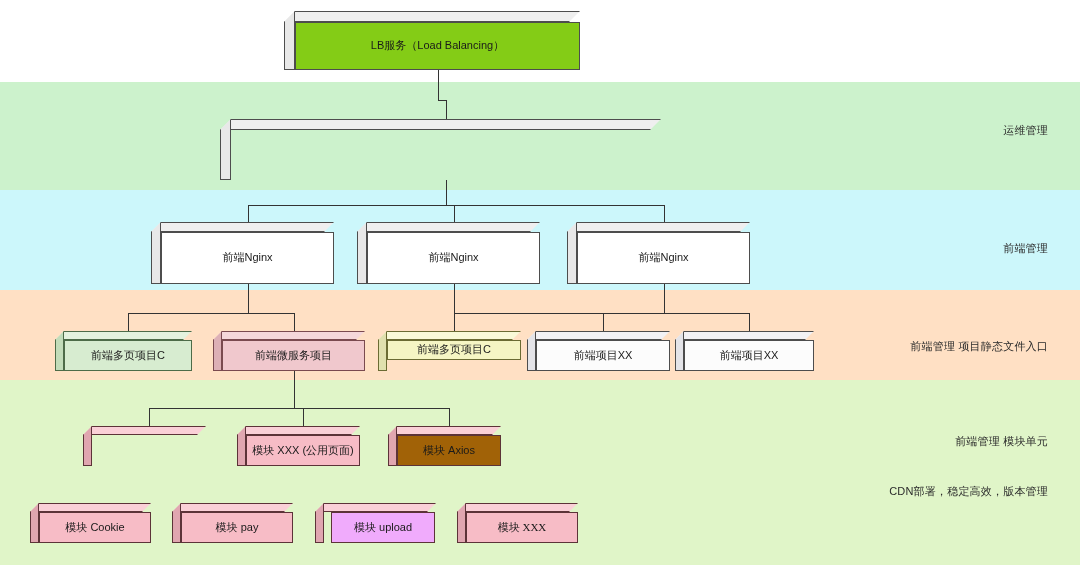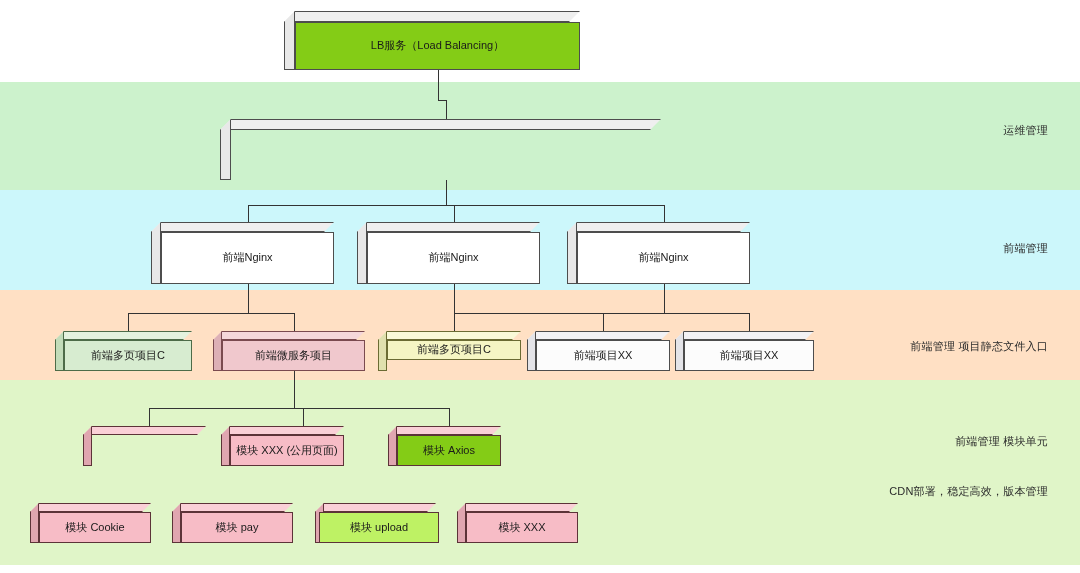--- a/index.html
+++ b/index.html
@@ -199,7 +199,7 @@
         <div class="topface" style="left: 0px; top: 0px; width: 123px; height: 9px; background: rgb(250, 208, 215); border-color: rgb(92, 51, 56); clip-path: polygon(9px 0px, 100% 0px, 114px 100%, 0px 100%);"></div>
         <div class="sideface" style="left: 0px; top: 0px; width: 9px; height: 40px; background: rgb(224, 166, 176); border-color: rgb(92, 51, 56); clip-path: polygon(100% 0px, 100% 9px, 100% 100%, 0px 100%, 0px 9px);"></div>
       </div>
-      <div class="box3d" style="left: 221px; top: 426px; width: 123px; height: 40px;">
+      <div class="box3d" style="left: 237px; top: 426px; width: 123px; height: 40px;">
         <div class="topface" style="left: 0px; top: 0px; width: 123px; height: 9px; background: rgb(250, 208, 215); border-color: rgb(92, 51, 56); clip-path: polygon(9px 0px, 100% 0px, 114px 100%, 0px 100%);"></div>
         <div class="sideface" style="left: 0px; top: 0px; width: 9px; height: 40px; background: rgb(224, 166, 176); border-color: rgb(92, 51, 56); clip-path: polygon(100% 0px, 100% 9px, 100% 100%, 0px 100%, 0px 9px);"></div>
         <div class="face" style="left: 9px; top: 9px; width: 114px; height: 31px; background: rgb(247, 188, 198); border-color: rgb(92, 51, 56);">

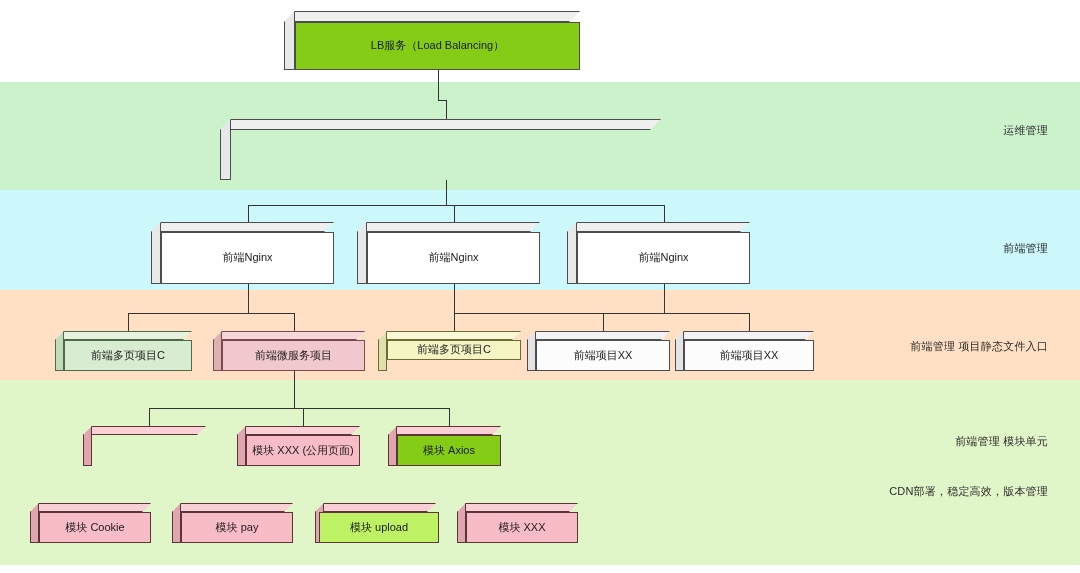--- a/index.html
+++ b/index.html
@@ -209,7 +209,7 @@
       <div class="box3d" style="left: 388px; top: 426px; width: 113px; height: 40px;">
         <div class="topface" style="left: 0px; top: 0px; width: 113px; height: 9px; background: rgb(250, 208, 215); border-color: rgb(92, 51, 56); clip-path: polygon(9px 0px, 100% 0px, 104px 100%, 0px 100%);"></div>
         <div class="sideface" style="left: 0px; top: 0px; width: 9px; height: 40px; background: rgb(224, 166, 176); border-color: rgb(92, 51, 56); clip-path: polygon(100% 0px, 100% 9px, 100% 100%, 0px 100%, 0px 9px);"></div>
-        <div class="face" style="left: 9px; top: 9px; width: 104px; height: 31px; background: #84cc16; border-color: rgb(92, 51, 56);">
+        <div class="face" style="left: 9px; top: 9px; width: 104px; height: 31px; background: #a16207; border-color: rgb(92, 51, 56);">
           <span class="lbl">模块 Axios</span>
         </div>
       </div>

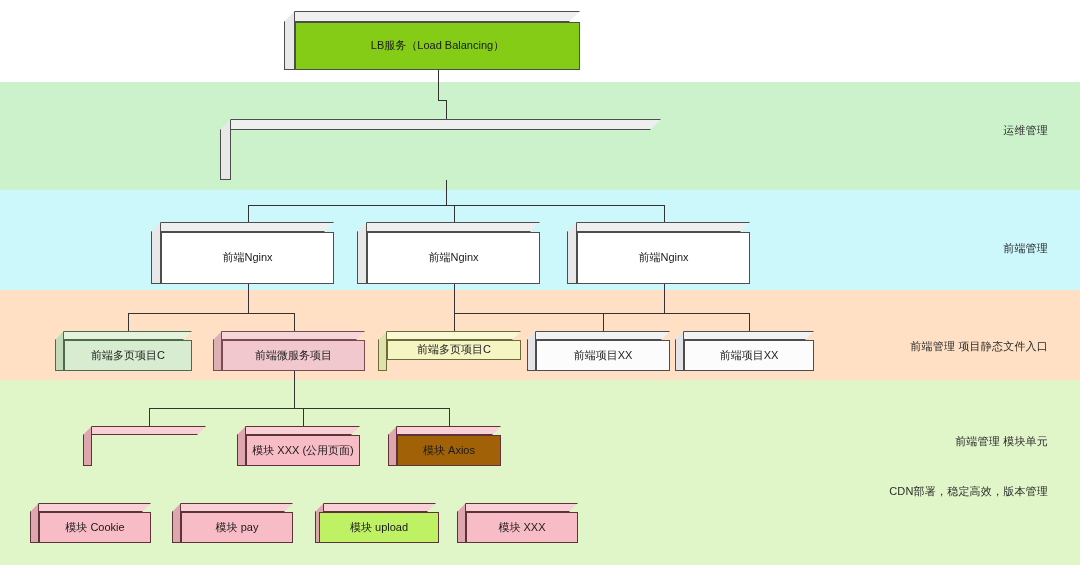--- a/index.html
+++ b/index.html
@@ -230,7 +230,7 @@
       <div class="box3d" style="left: 315px; top: 503px; width: 121px; height: 40px;">
         <div class="topface" style="left: 0px; top: 0px; width: 121px; height: 9px; background: rgb(250, 208, 215); border-color: rgb(92, 51, 56); clip-path: polygon(9px 0px, 100% 0px, 112px 100%, 0px 100%);"></div>
         <div class="sideface" style="left: 0px; top: 0px; width: 9px; height: 40px; background: rgb(224, 166, 176); border-color: rgb(92, 51, 56); clip-path: polygon(100% 0px, 100% 9px, 100% 100%, 0px 100%, 0px 9px);"></div>
-        <div class="face" style="left: 4px; top: 9px; width: 120px; height: 31px; background: #bef264; border-color: rgb(92, 51, 56);">
+        <div class="face" style="left: 16px; top: 9px; width: 104px; height: 31px; background: #f0abfc; border-color: rgb(92, 51, 56);">
           <span class="lbl">模块 upload</span>
         </div>
       </div>

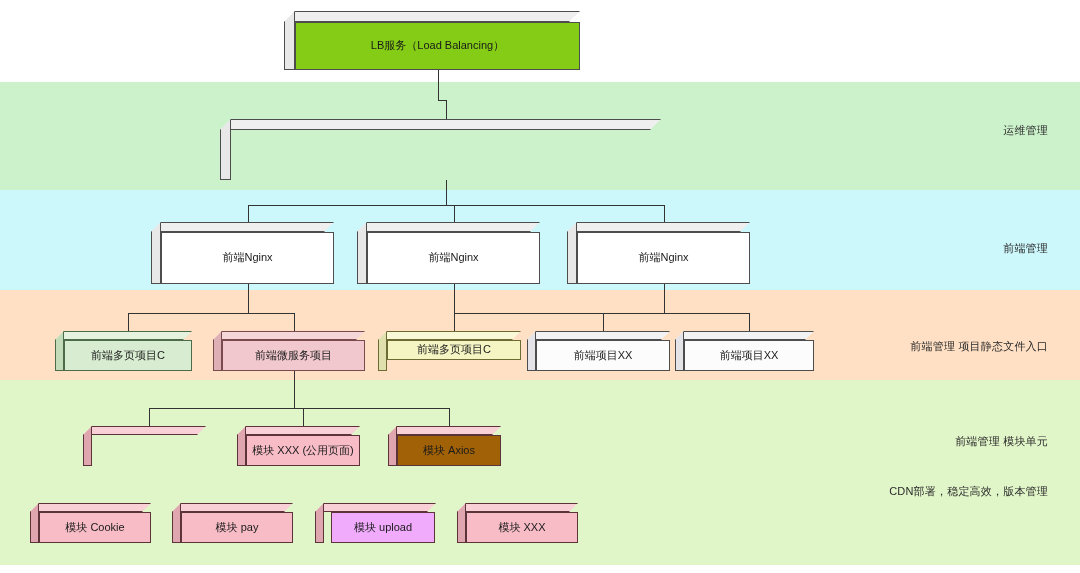--- a/index.html
+++ b/index.html
@@ -234,7 +234,7 @@
           <span class="lbl">模块 upload</span>
         </div>
       </div>
-      <div class="box3d" style="left: 457px; top: 503px; width: 121px; height: 40px;">
+      <div class="box3d" style="left: 457px; top: 503px; width: 121px; height: 40px; font-family: Liberation Serif, serif;">
         <div class="topface" style="left: 0px; top: 0px; width: 121px; height: 9px; background: rgb(250, 208, 215); border-color: rgb(92, 51, 56); clip-path: polygon(9px 0px, 100% 0px, 112px 100%, 0px 100%);"></div>
         <div class="sideface" style="left: 0px; top: 0px; width: 9px; height: 40px; background: rgb(224, 166, 176); border-color: rgb(92, 51, 56); clip-path: polygon(100% 0px, 100% 9px, 100% 100%, 0px 100%, 0px 9px);"></div>
         <div class="face" style="left: 9px; top: 9px; width: 112px; height: 31px; background: rgb(247, 188, 198); border-color: rgb(92, 51, 56);">

